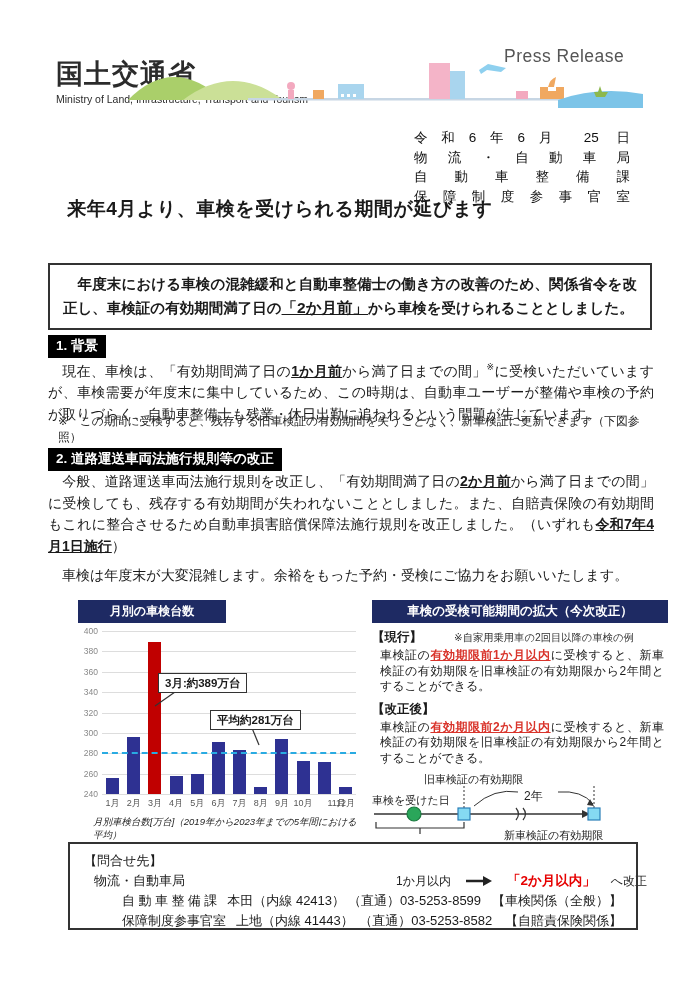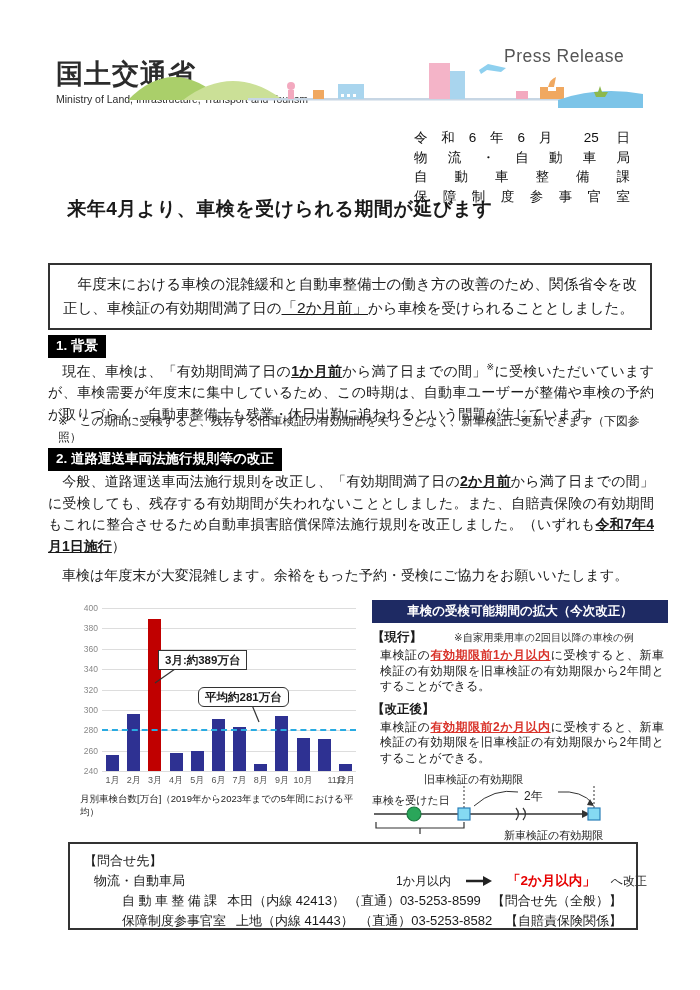--- a/index.html
+++ b/index.html
@@ -27,7 +27,7 @@
 
   
   .summary-box { position: absolute; left: 48px; top: 263px; width: 604px; border: 2px solid #333;
-    padding: 8px 13px; font-size: 14.5px; font-weight: normal; line-height: 23px; text-align: justify; }
+    padding: 8px 13px; font-size: 14.5px; font-weight: bold; line-height: 23px; text-align: justify; }
   .u-big { font-size: 15.5px; text-decoration: underline; }
 
   

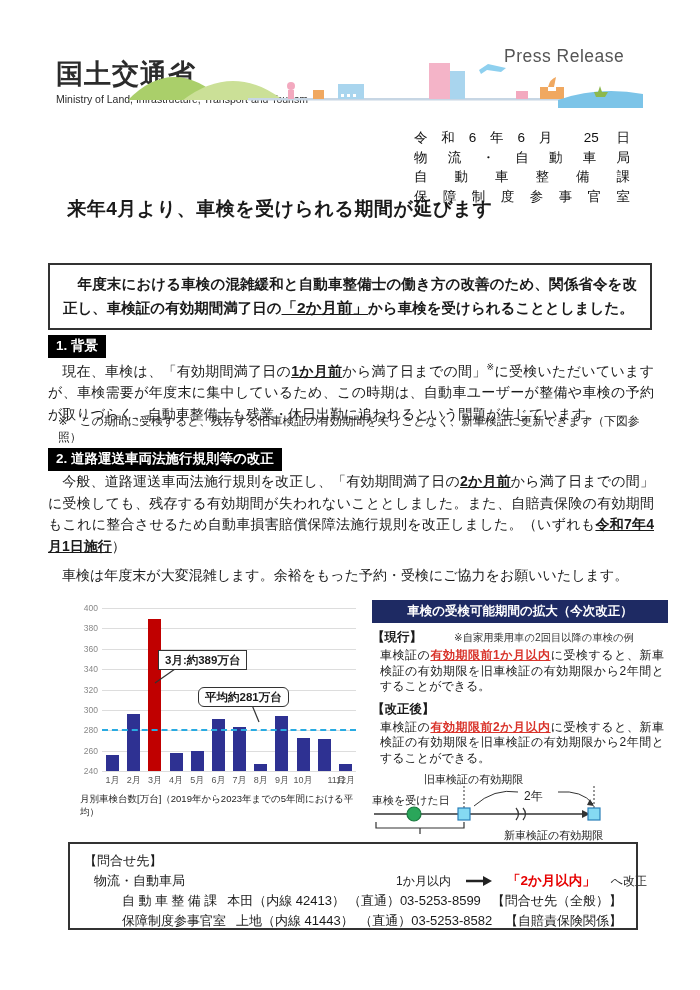--- a/index.html
+++ b/index.html
@@ -147,6 +147,7 @@
   <div class="sec-p" style="top:565px">　車検は年度末が大変混雑します。余裕をもった予約・受検にご協力をお願いいたします。</div>
 
   <div class="chart-col">
+    <div class="chart-title">月別の車検台数</div>
     <div class="plot" id="plot">
       <svg class="leader-svg" width="254" height="163">
         <line x1="73" y1="61" x2="53" y2="75" stroke="#333" stroke-width="1.2"></line>

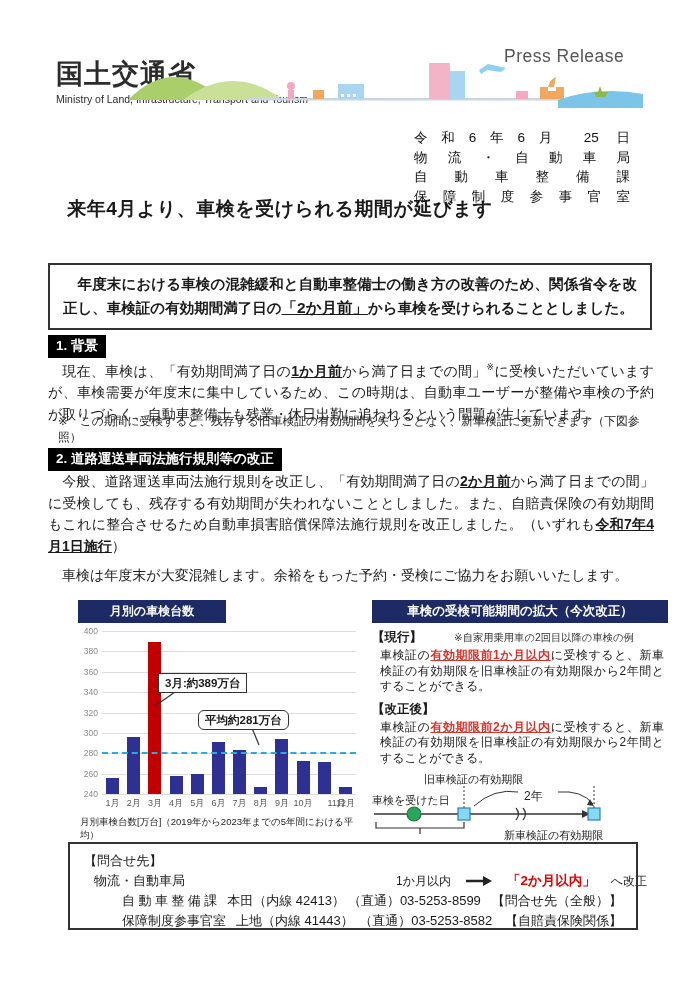--- a/index.html
+++ b/index.html
@@ -52,7 +52,7 @@
   .callout { position: absolute; background: #fff; border: 1.5px solid #333; font-weight: bold;
     font-size: 11.5px; line-height: 16px; padding: 1px 6px; white-space: nowrap; z-index: 4; }
   .callout-max { left: 56px; top: 42px; }
-  .callout-avg { left: 96px; top: 79px; border-radius: 6px; }
+  .callout-avg { left: 108px; top: 79px; }
   .chart-caption { margin: 22px 0 0 4px; font-size: 9.5px; color: #222; }
 
   

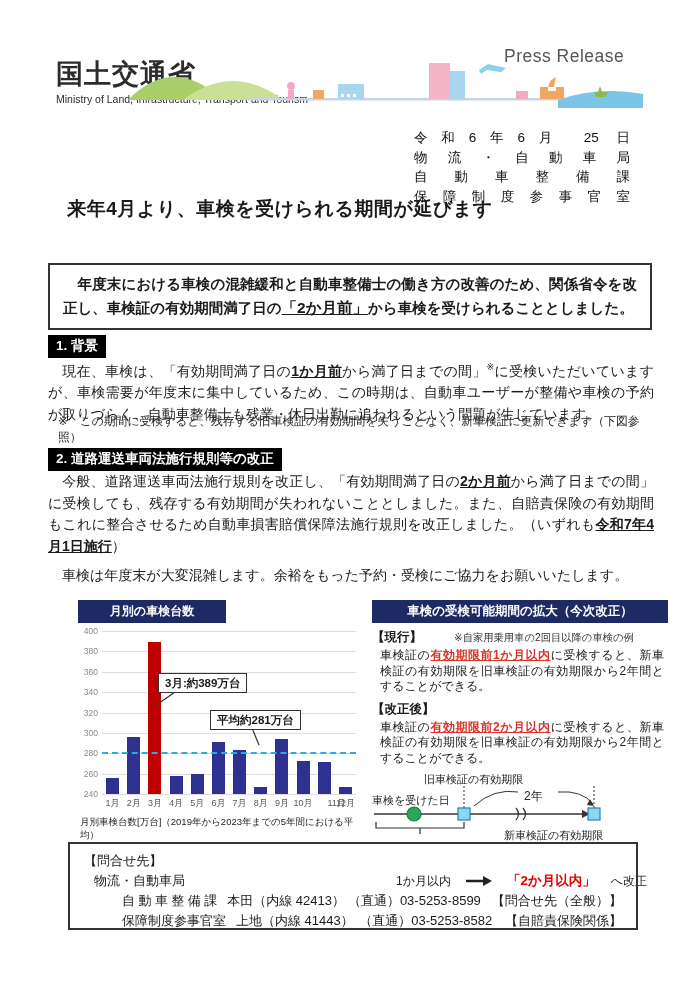--- a/index.html
+++ b/index.html
@@ -53,7 +53,7 @@
     font-size: 11.5px; line-height: 16px; padding: 1px 6px; white-space: nowrap; z-index: 4; }
   .callout-max { left: 56px; top: 42px; }
   .callout-avg { left: 108px; top: 79px; }
-  .chart-caption { margin: 22px 0 0 4px; font-size: 9.5px; color: #222; }
+  .chart-caption { margin: 22px 0 0 17px; font-size: 9.5px; color: #222; font-style: italic; }
 
   
   .right-col { position: absolute; left: 372px; top: 600px; width: 298px; }

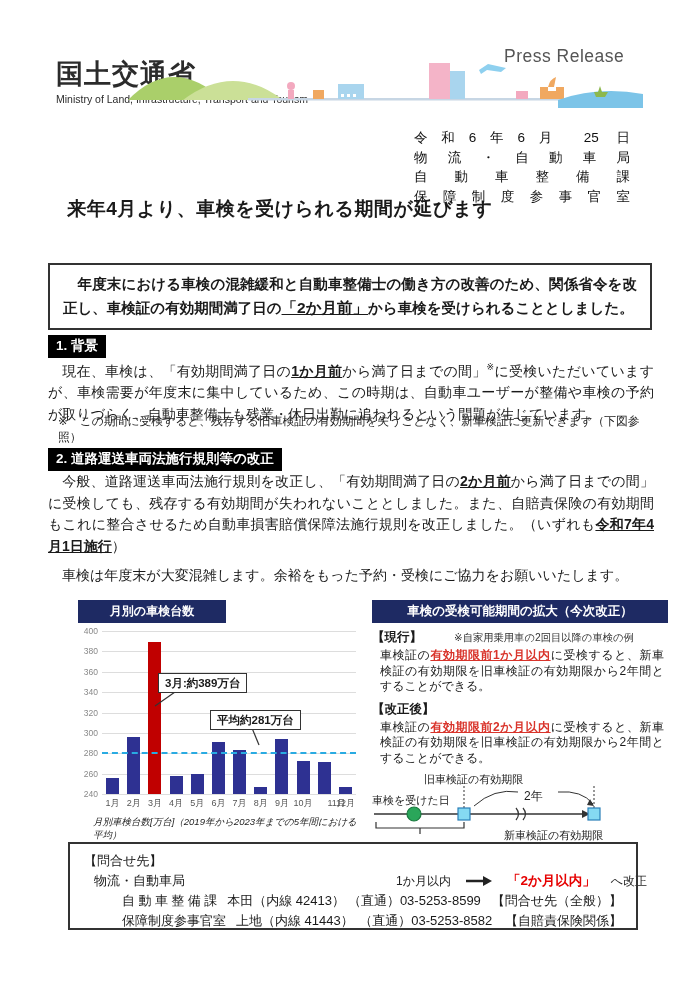--- a/index.html
+++ b/index.html
@@ -262,7 +262,7 @@
       <span class="c-person">本田（内線 42413）</span>
       <span class="c-direct">（直通）</span>
       <span class="c-phone">03-5253-8599</span>
-      <span class="c-cat">【問合せ先（全般）】</span>
+      <span class="c-cat">【車検関係（全般）】</span>
     </div>
     <div class="c-row">
       <span class="c-dept">保障制度参事官室</span>

